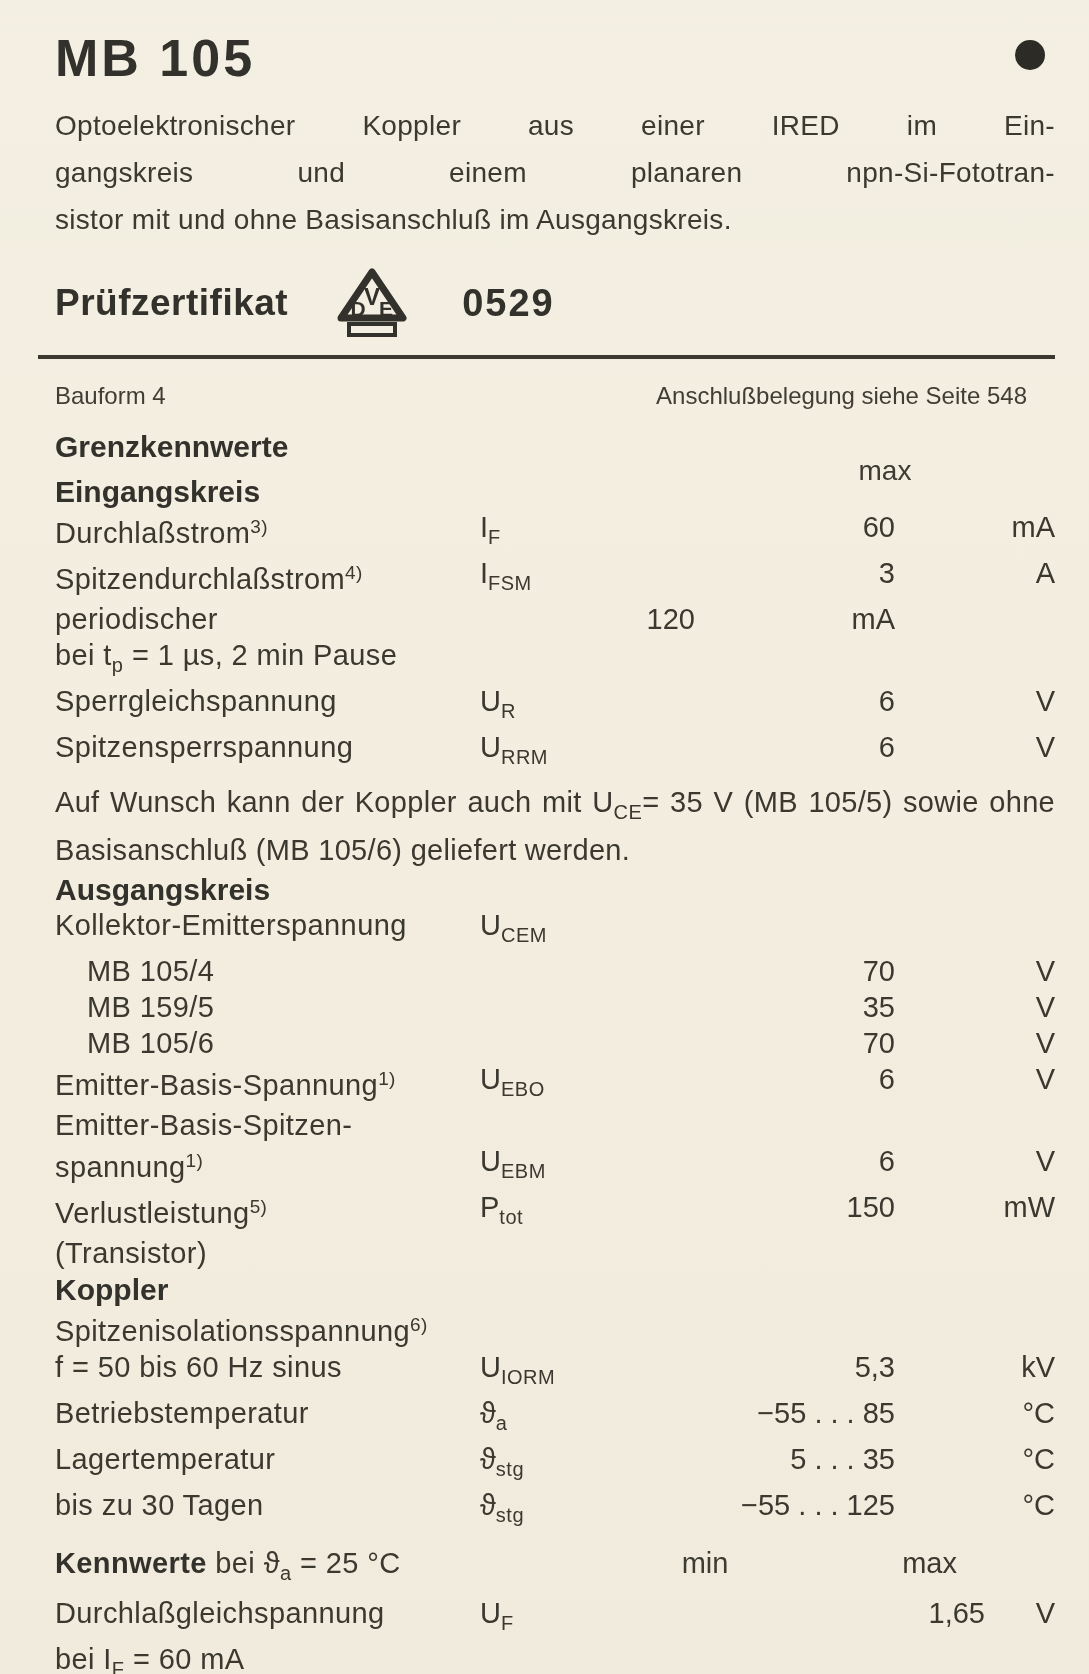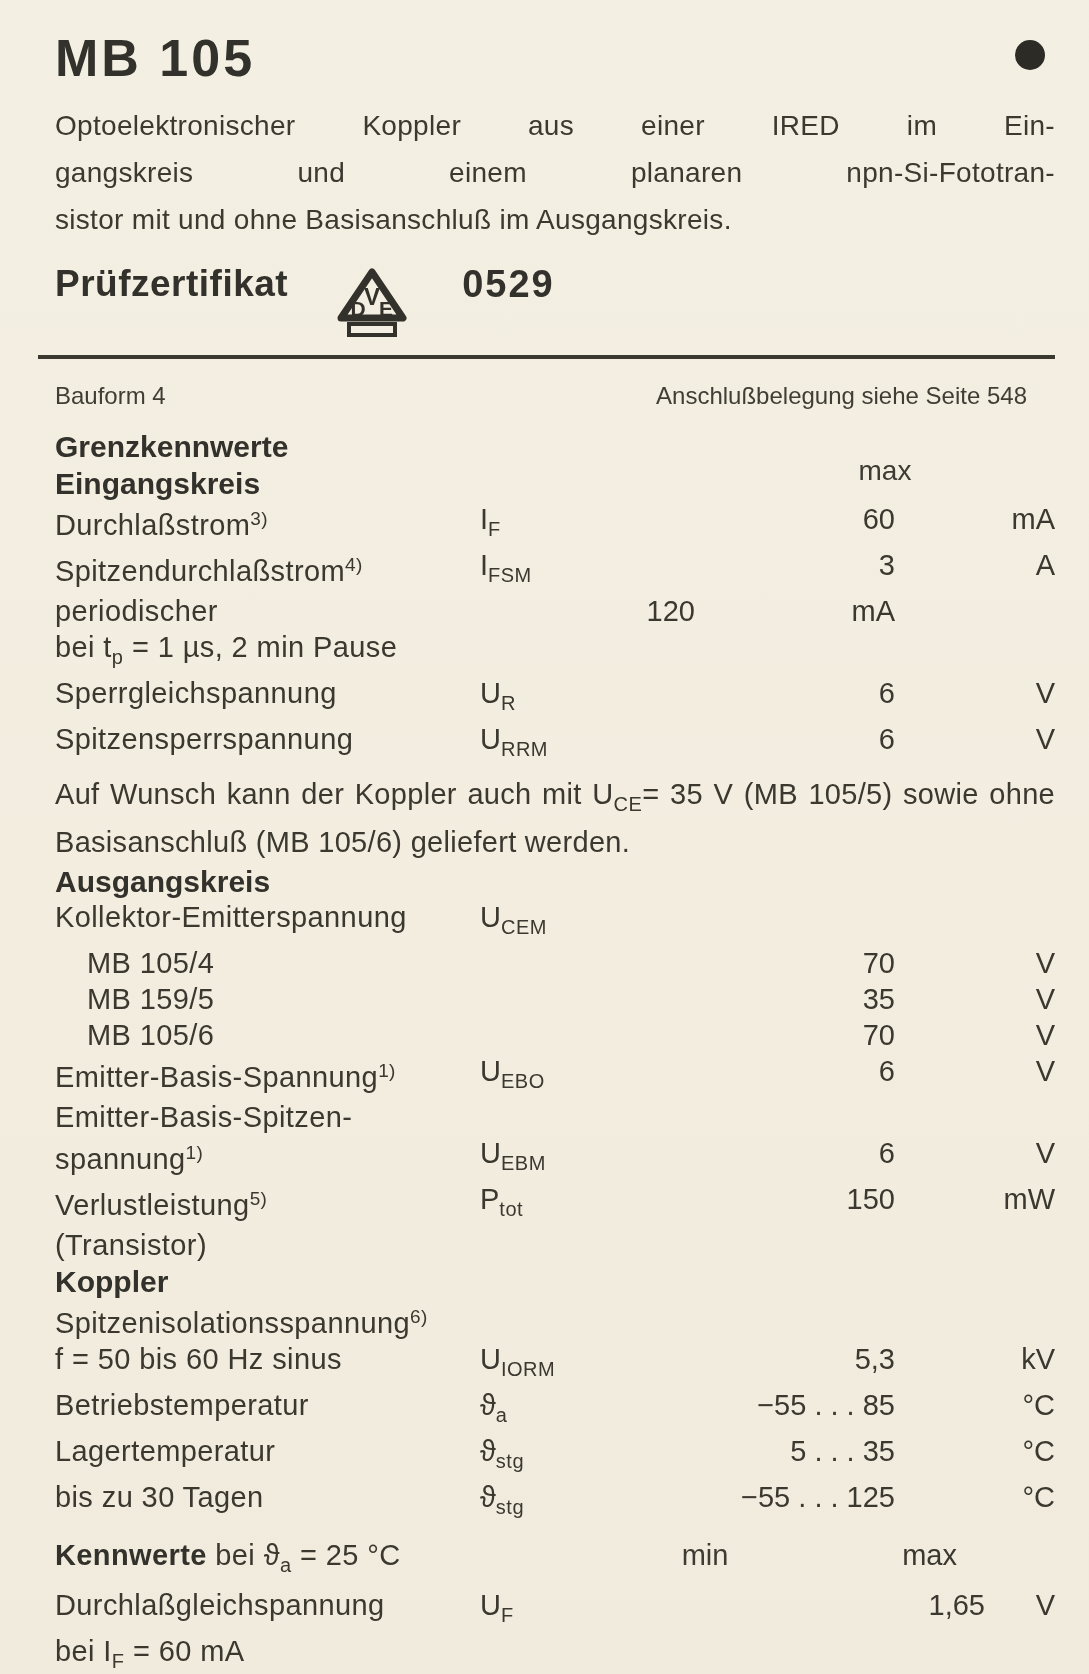--- a/index.html
+++ b/index.html
@@ -18,7 +18,7 @@
   .desc{margin-top:14px;font-size:28px;line-height:47px;letter-spacing:.3px;color:#3c3931;}
   .desc .jl{text-align:justify;text-align-last:justify;}
   .desc .ll{text-align:left;}
-  .cert-row{margin-top:20px;display:flex;height:80px;}
+  .cert-row{margin-top:20px;display:flex;align-items:center;height:80px;}
   .cert-label{font-size:37px;font-weight:700;letter-spacing:.5px;color:#33312b;}
   .vde{margin-left:42px;flex:none;}
   .cert-num{margin-left:48px;font-size:38px;font-weight:700;letter-spacing:2px;color:#33312b;}

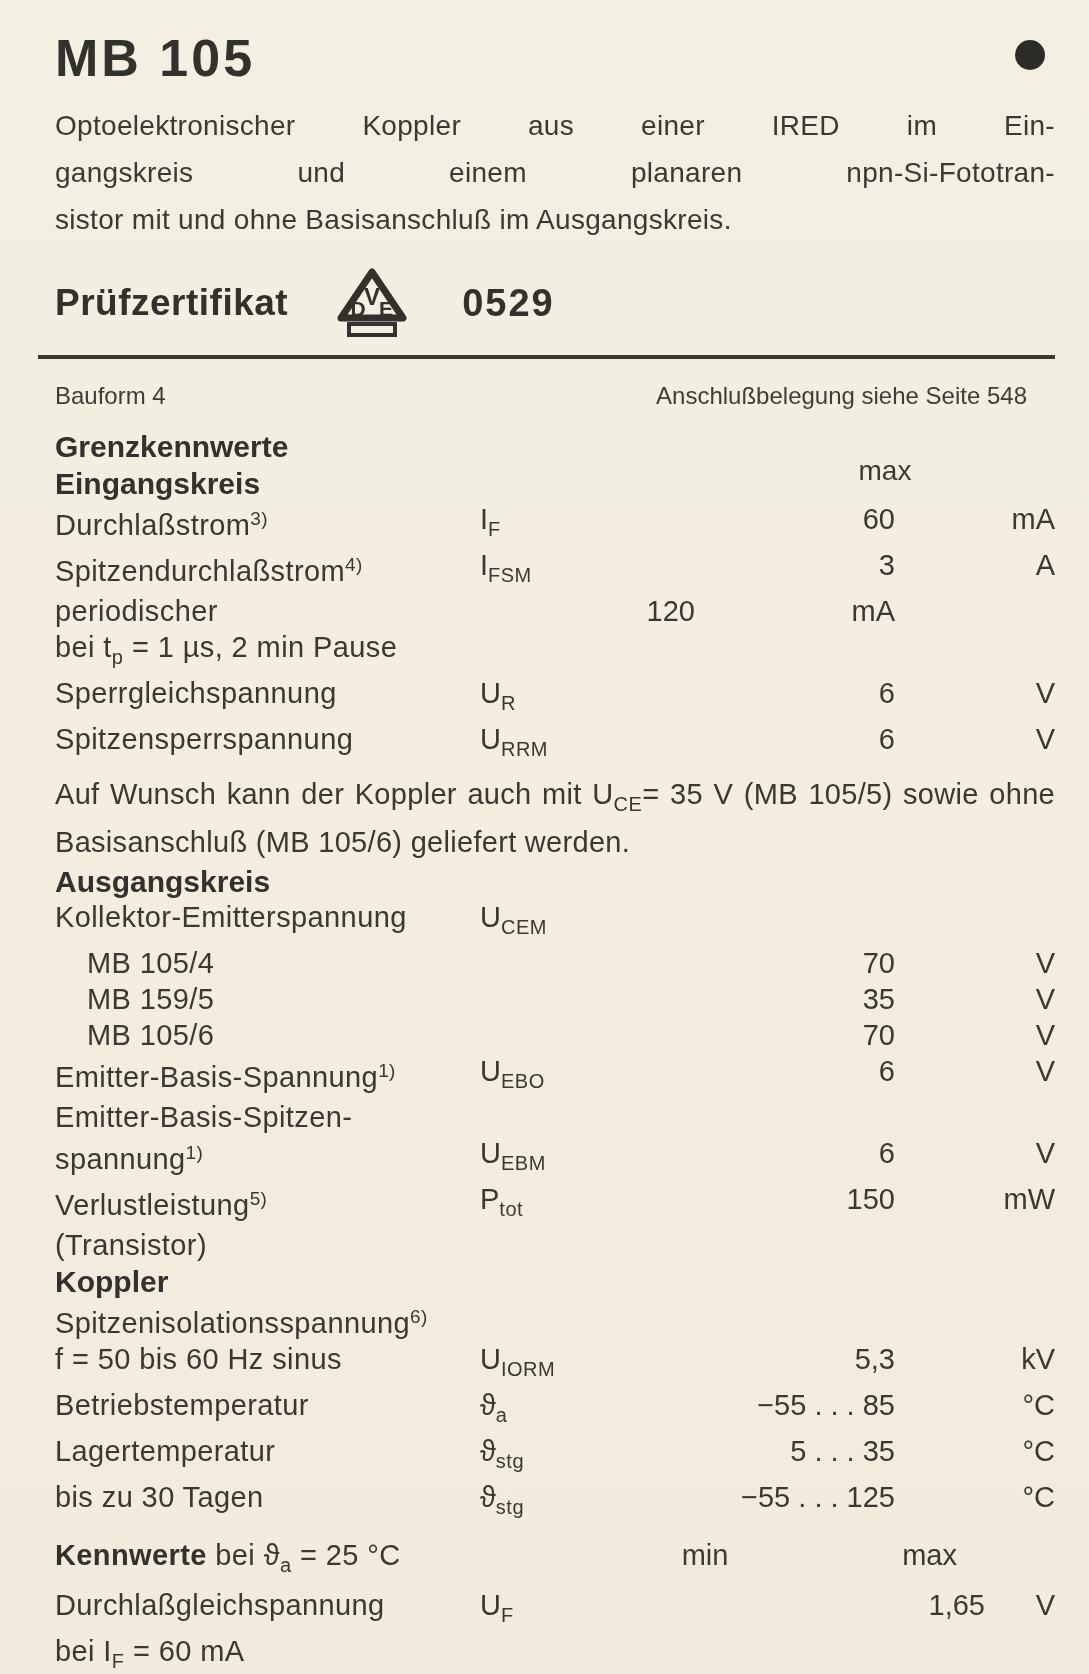--- a/index.html
+++ b/index.html
@@ -28,7 +28,7 @@
   .sec-title{font-weight:700;color:#33312b;}
   .grenz-title-row{position:relative;margin-top:18px;height:32px;font-size:30px;line-height:32px;}
   .max-abs{position:absolute;left:790px;top:24px;width:80px;text-align:center;font-weight:400;font-size:28px;color:#3e3b33;}
-  .subhead{margin-top:4px;font-size:30px;line-height:34px;}
+  .subhead{margin-top:12px;font-size:30px;line-height:34px;}
   .row{display:grid;grid-template-columns:425px 215px 200px 1fr;font-size:29px;}
   .row>span{line-height:36px;}
   .krow{grid-template-columns:425px 180px 90px 235px 1fr;}

